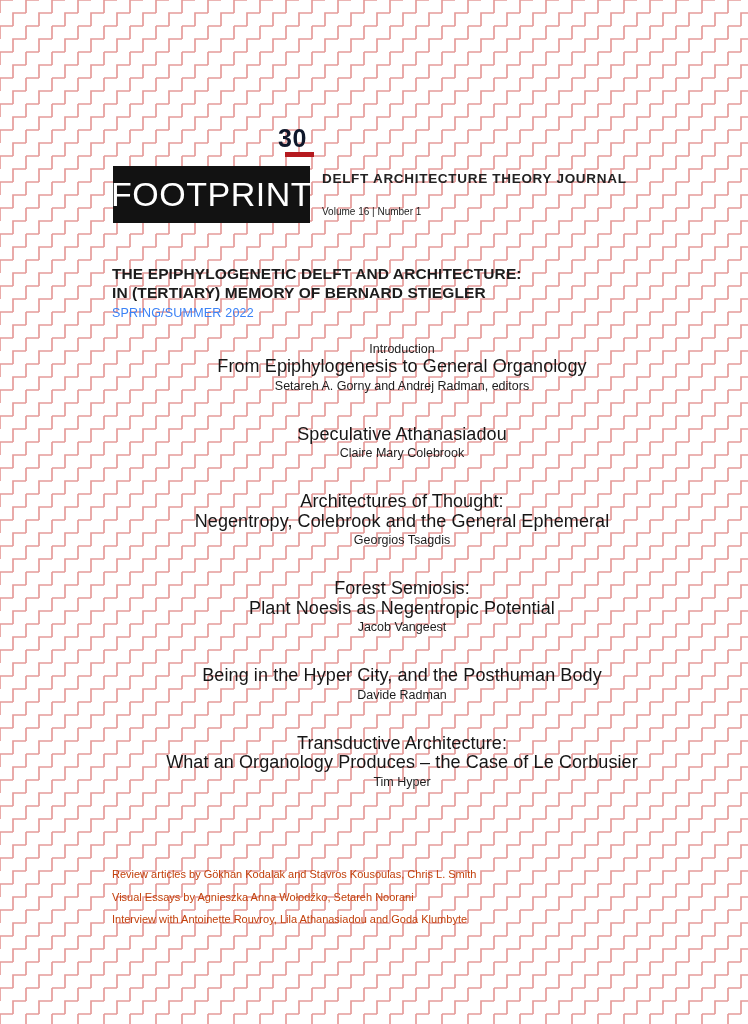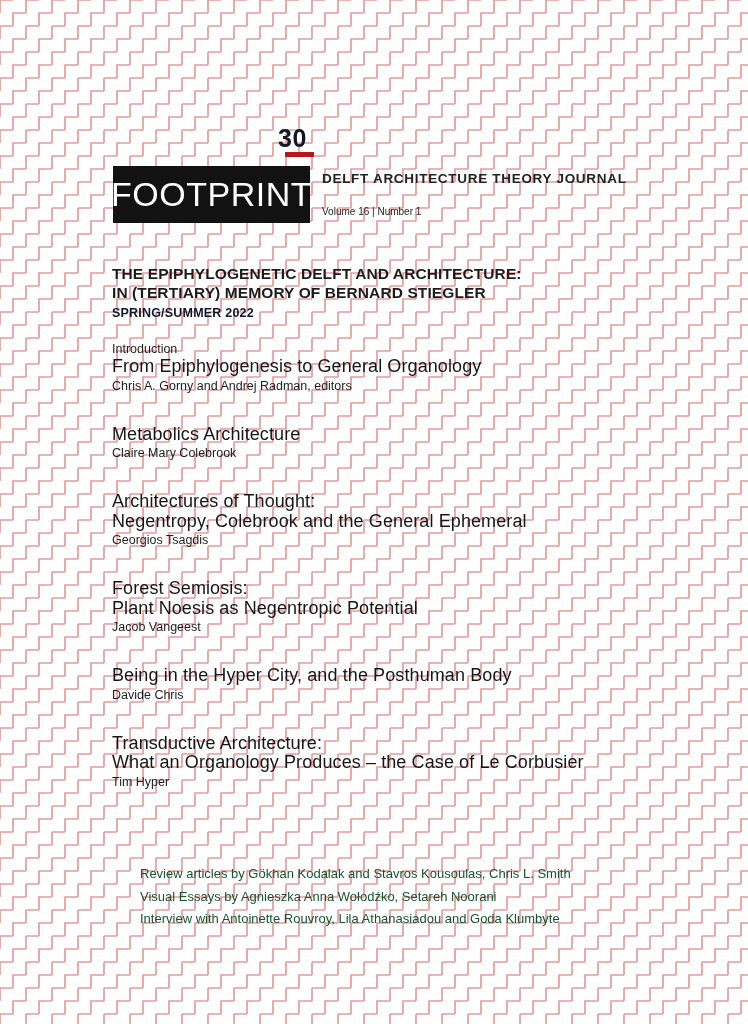--- a/index.html
+++ b/index.html
@@ -73,8 +73,8 @@
   }
   .issue-title .season {
     margin-top: 4px;
-    font-size: 12.5px; font-weight: 700;
-    letter-spacing: 0.2px; color: #0f172a;
+    font-size: 12.5px; font-weight: 400;
+    letter-spacing: 0.2px; color: #3b82f6;
   }
 
   

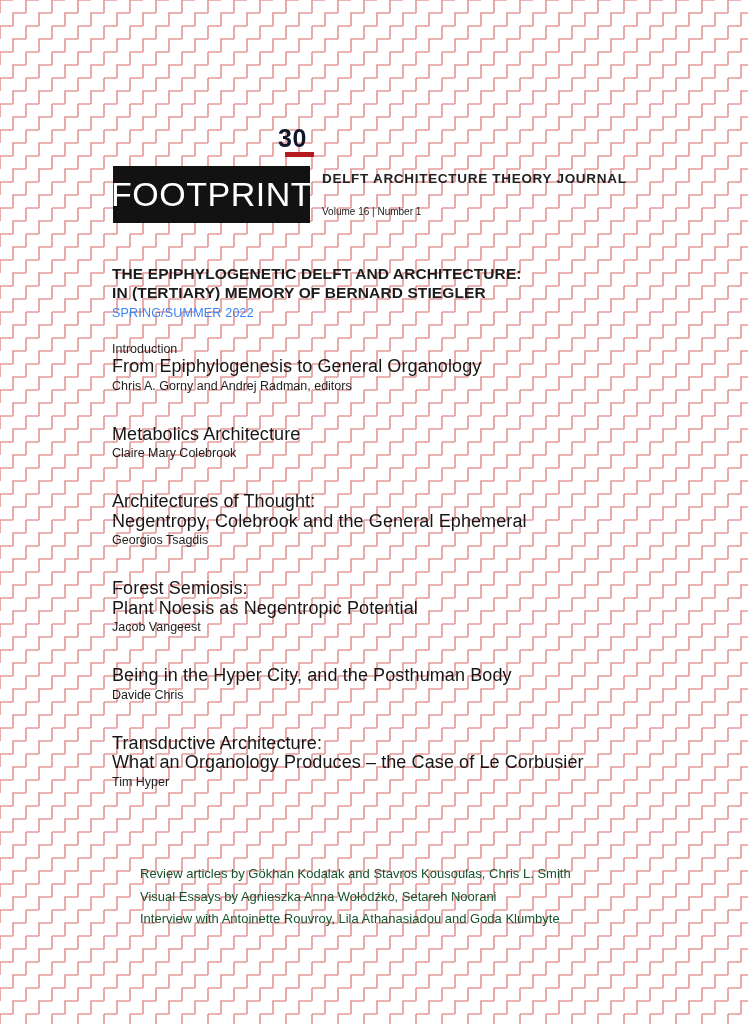--- a/index.html
+++ b/index.html
@@ -81,7 +81,7 @@
   .articles {
     left: 112px; top: 341px; width: 580px;
   }
-  .article { margin-bottom: 30px; }
+  .article { margin-bottom: 30px; text-align: center; }
   .article .kicker {
     font-size: 12.5px; line-height: 16px; color: #1d1d1d;
   }

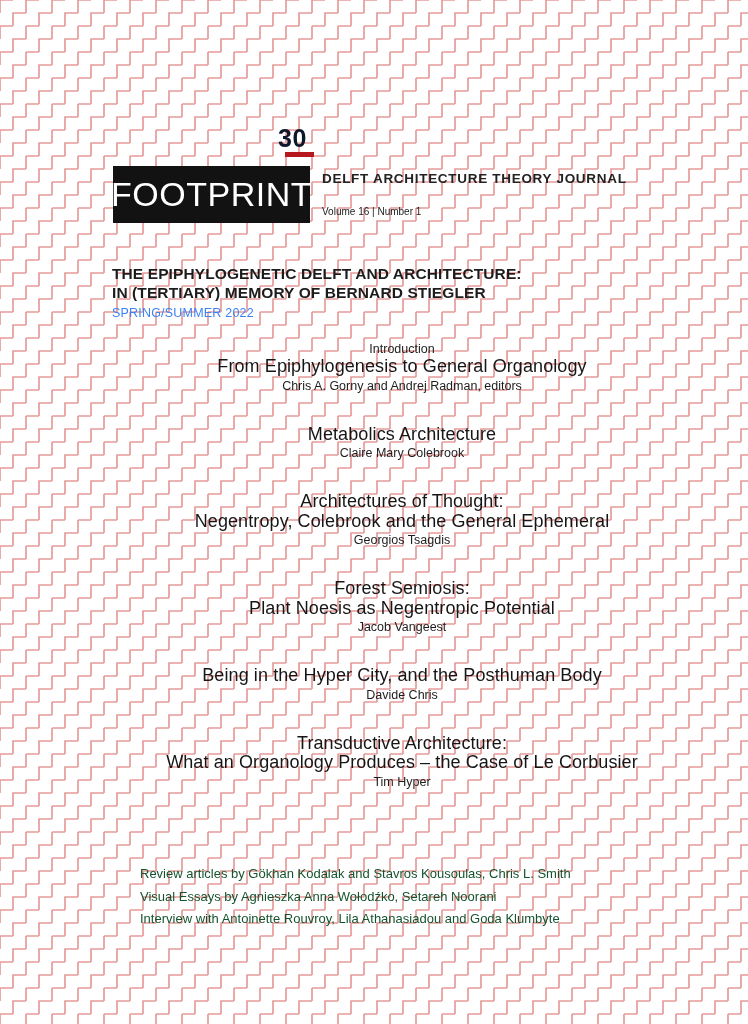--- a/index.html
+++ b/index.html
@@ -142,7 +142,7 @@
     <div class="article">
       <div class="kicker">Introduction</div>
       <div class="title-line">From Epiphylogenesis to General Organology</div>
-      <div class="authors">Chris A. Gorny and Andrej Radman, editors</div>
+      <div class="authors">Setareh A. Gorny and Andrej Radman, editors</div>
     </div>
 
     <div class="article">

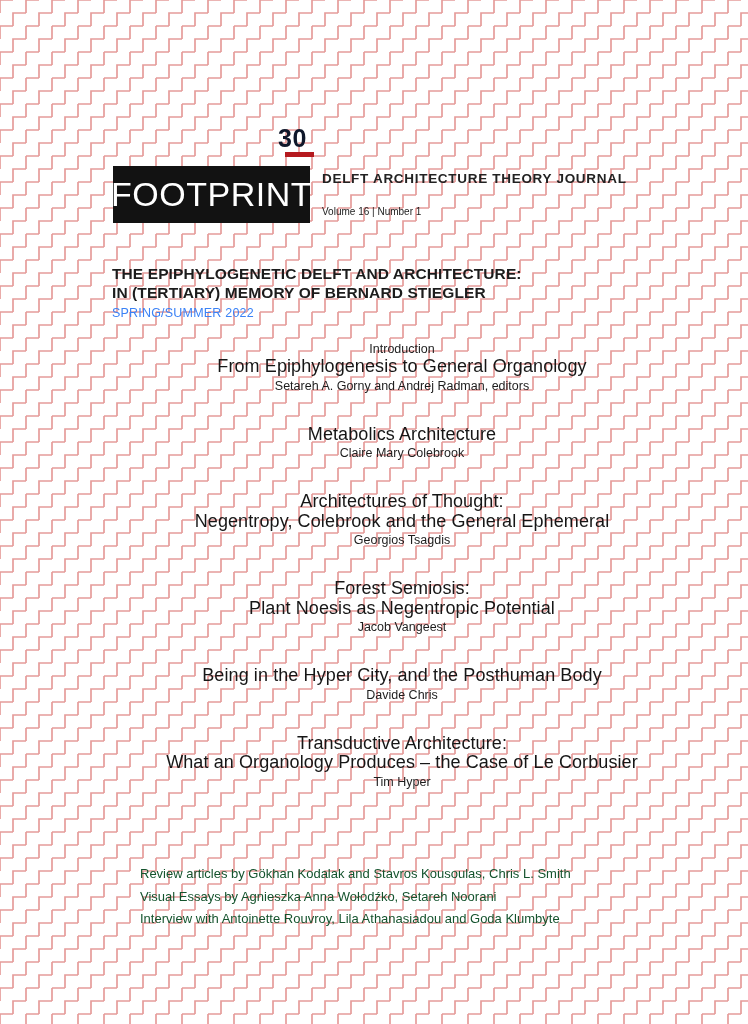--- a/index.html
+++ b/index.html
@@ -146,7 +146,7 @@
     </div>
 
     <div class="article">
-      <div class="title-line">Metabolics Architecture</div>
+      <div class="title-line">Speculative Athanasiadou</div>
       <div class="authors">Claire Mary Colebrook</div>
     </div>
 

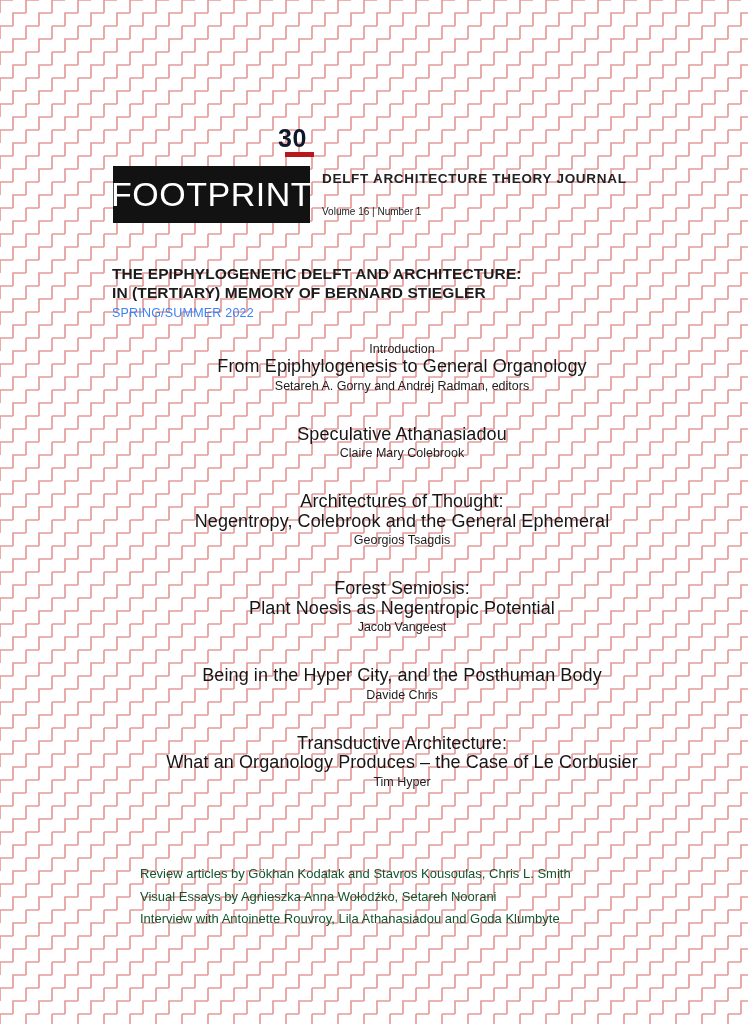--- a/index.html
+++ b/index.html
@@ -164,7 +164,7 @@
 
     <div class="article">
       <div class="title-line">Being in the Hyper City, and the Posthuman Body</div>
-      <div class="authors">Davide Chris</div>
+      <div class="authors">Davide Radman</div>
     </div>
 
     <div class="article">

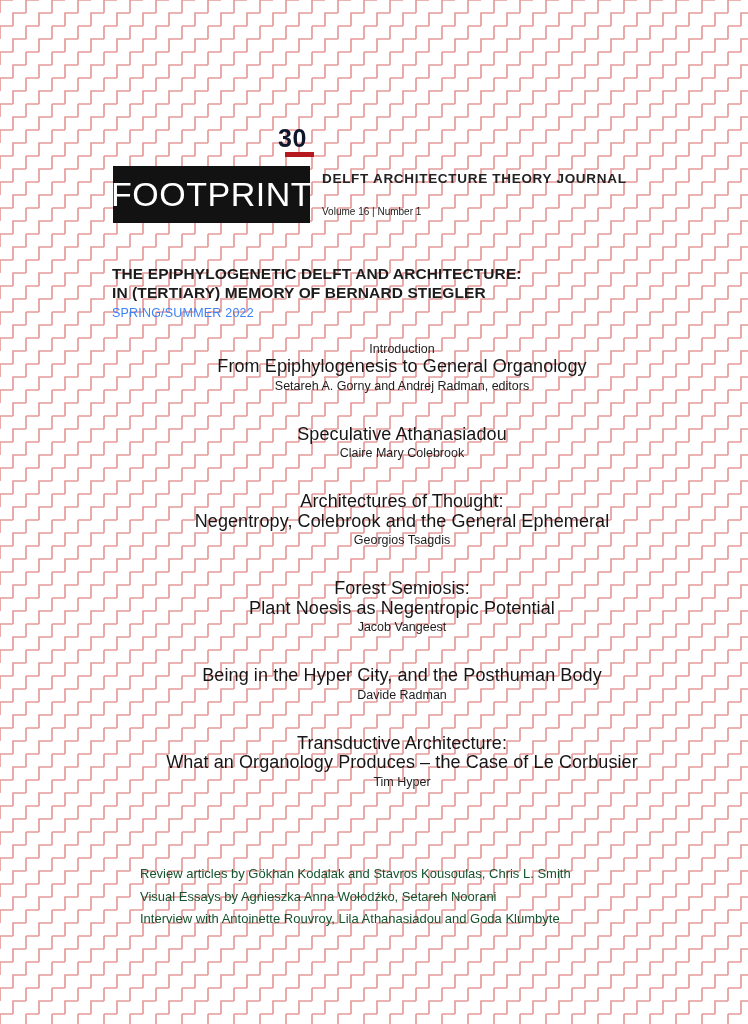--- a/index.html
+++ b/index.html
@@ -101,9 +101,8 @@
     left: 112px; top: 863px; width: 580px;
   }
   .footer-credits .f-line {
-    font-size: 13px; line-height: 22.5px; color: #14532d;
+    font-size: 11px; line-height: 22.5px; color: #c2410c;
     white-space: nowrap;
-    margin-left: 28px;
   }
 </style>
 </head>

